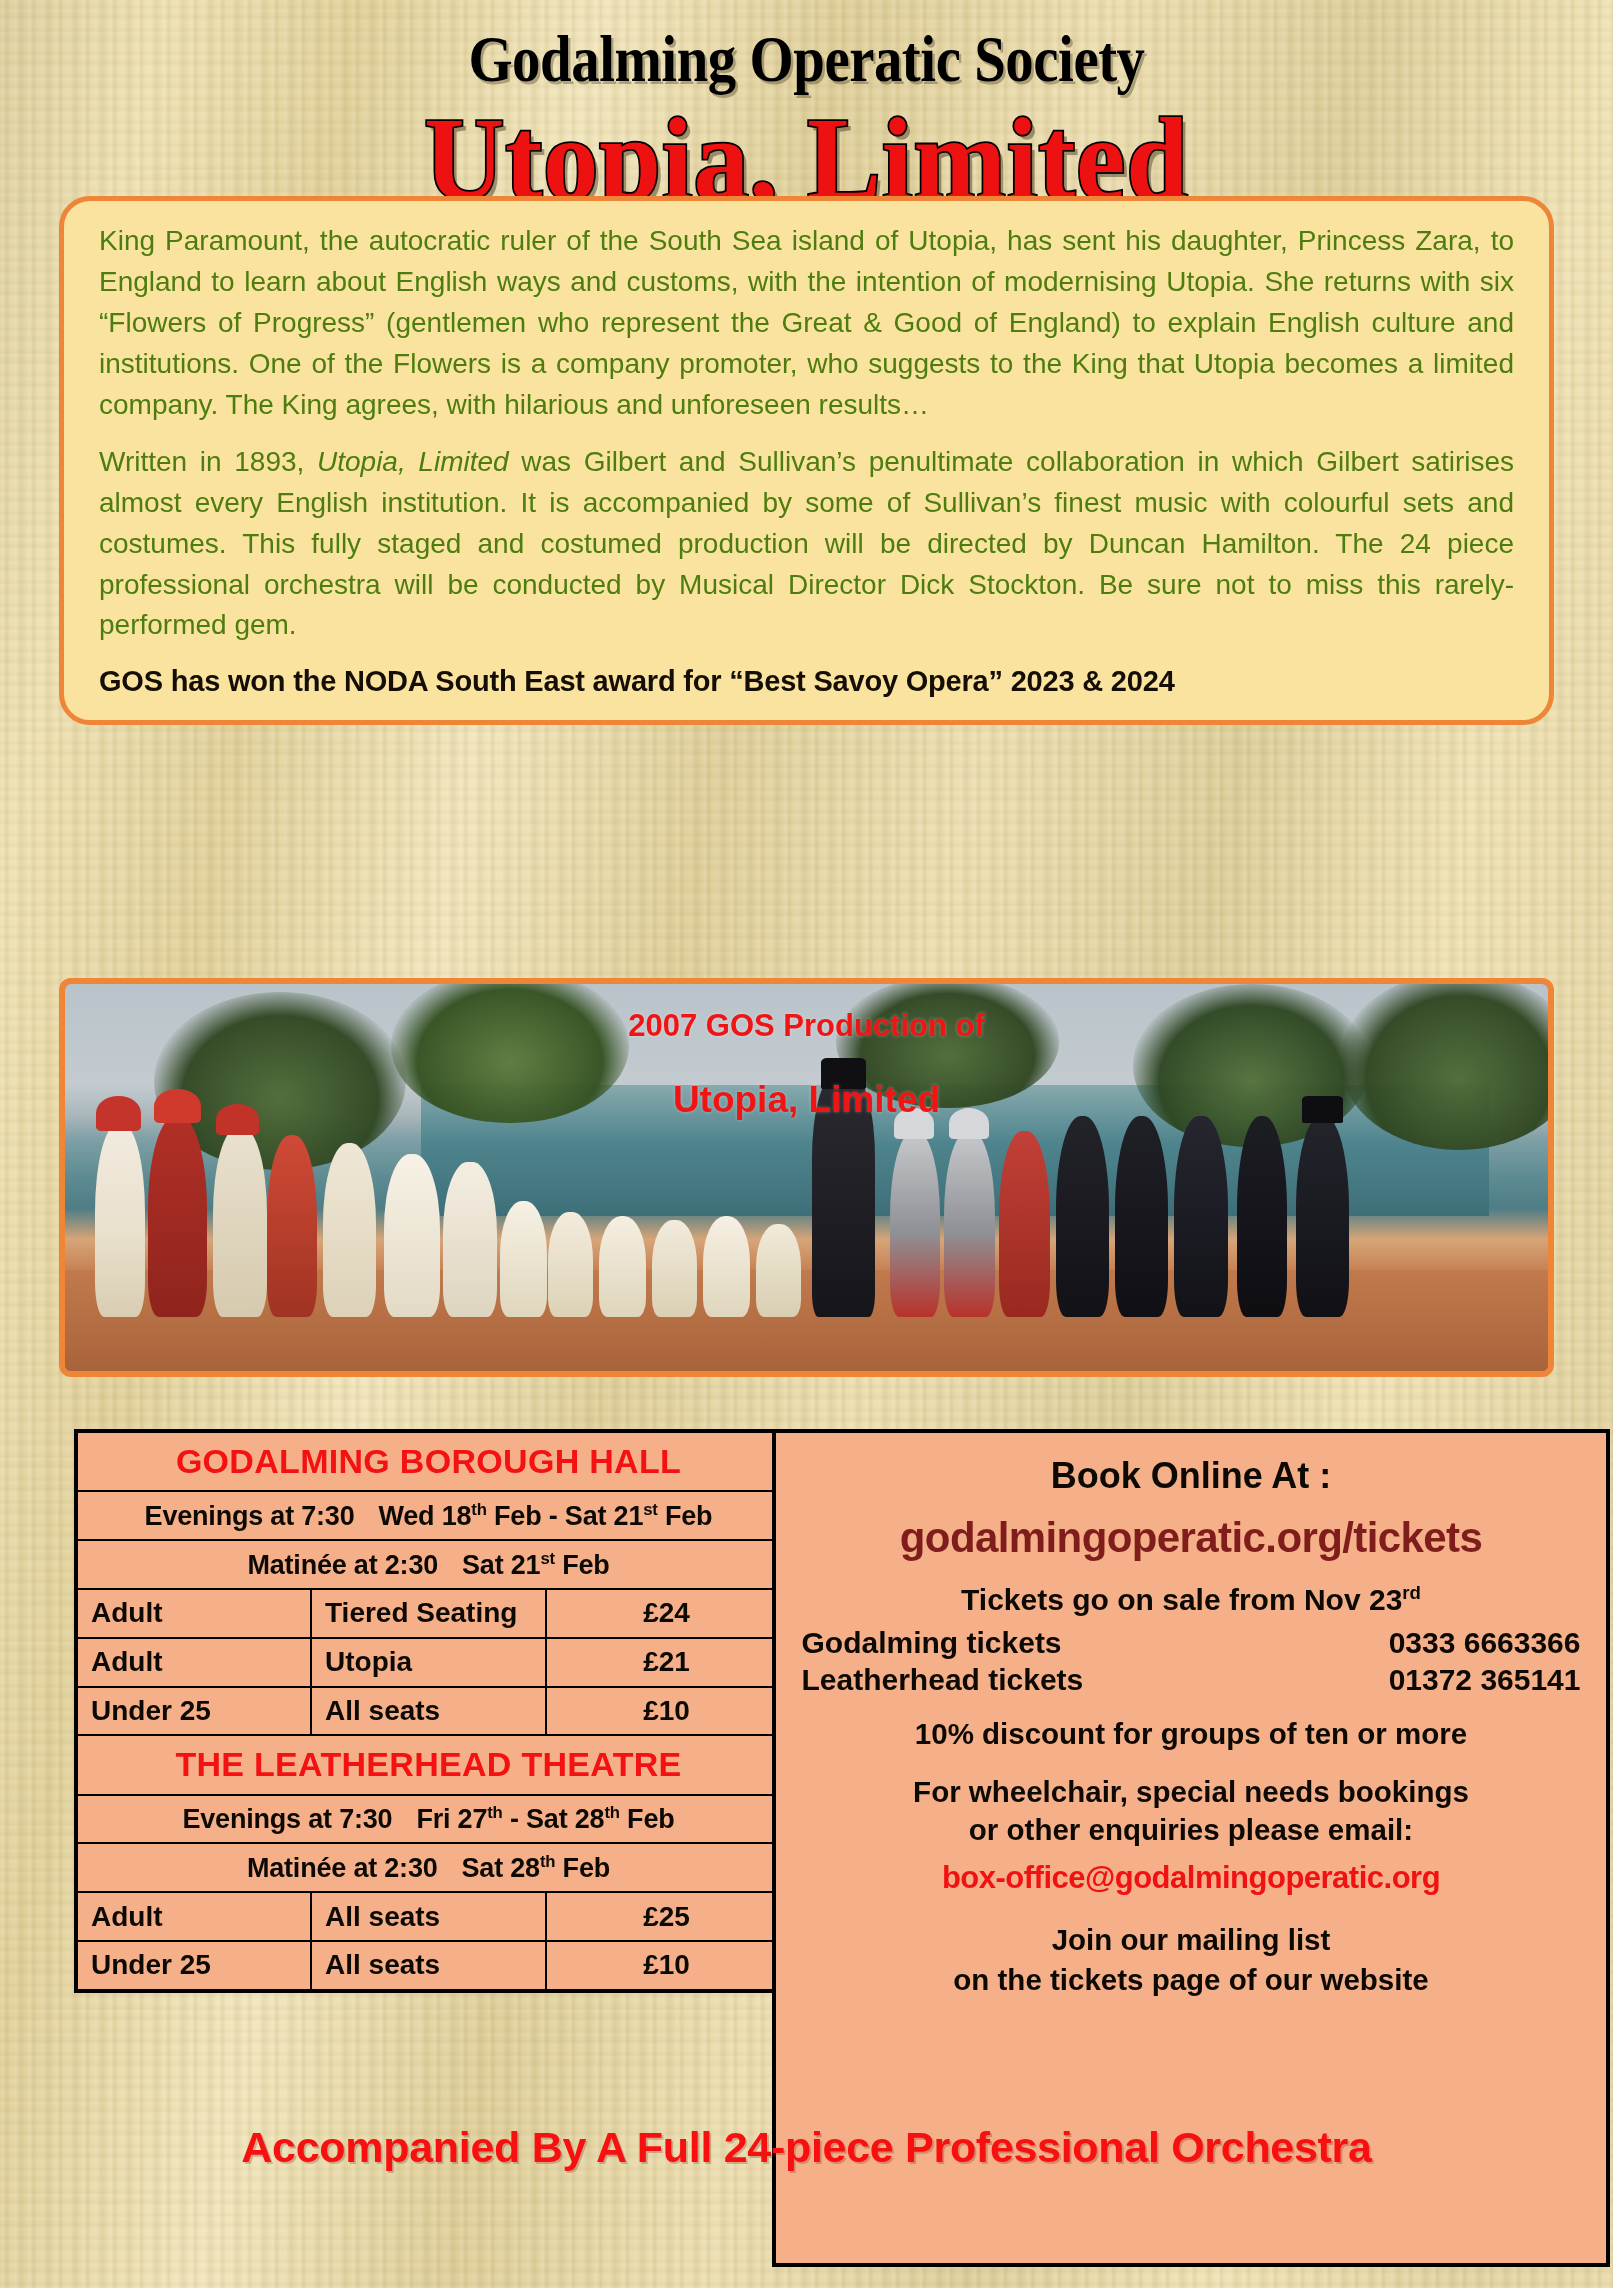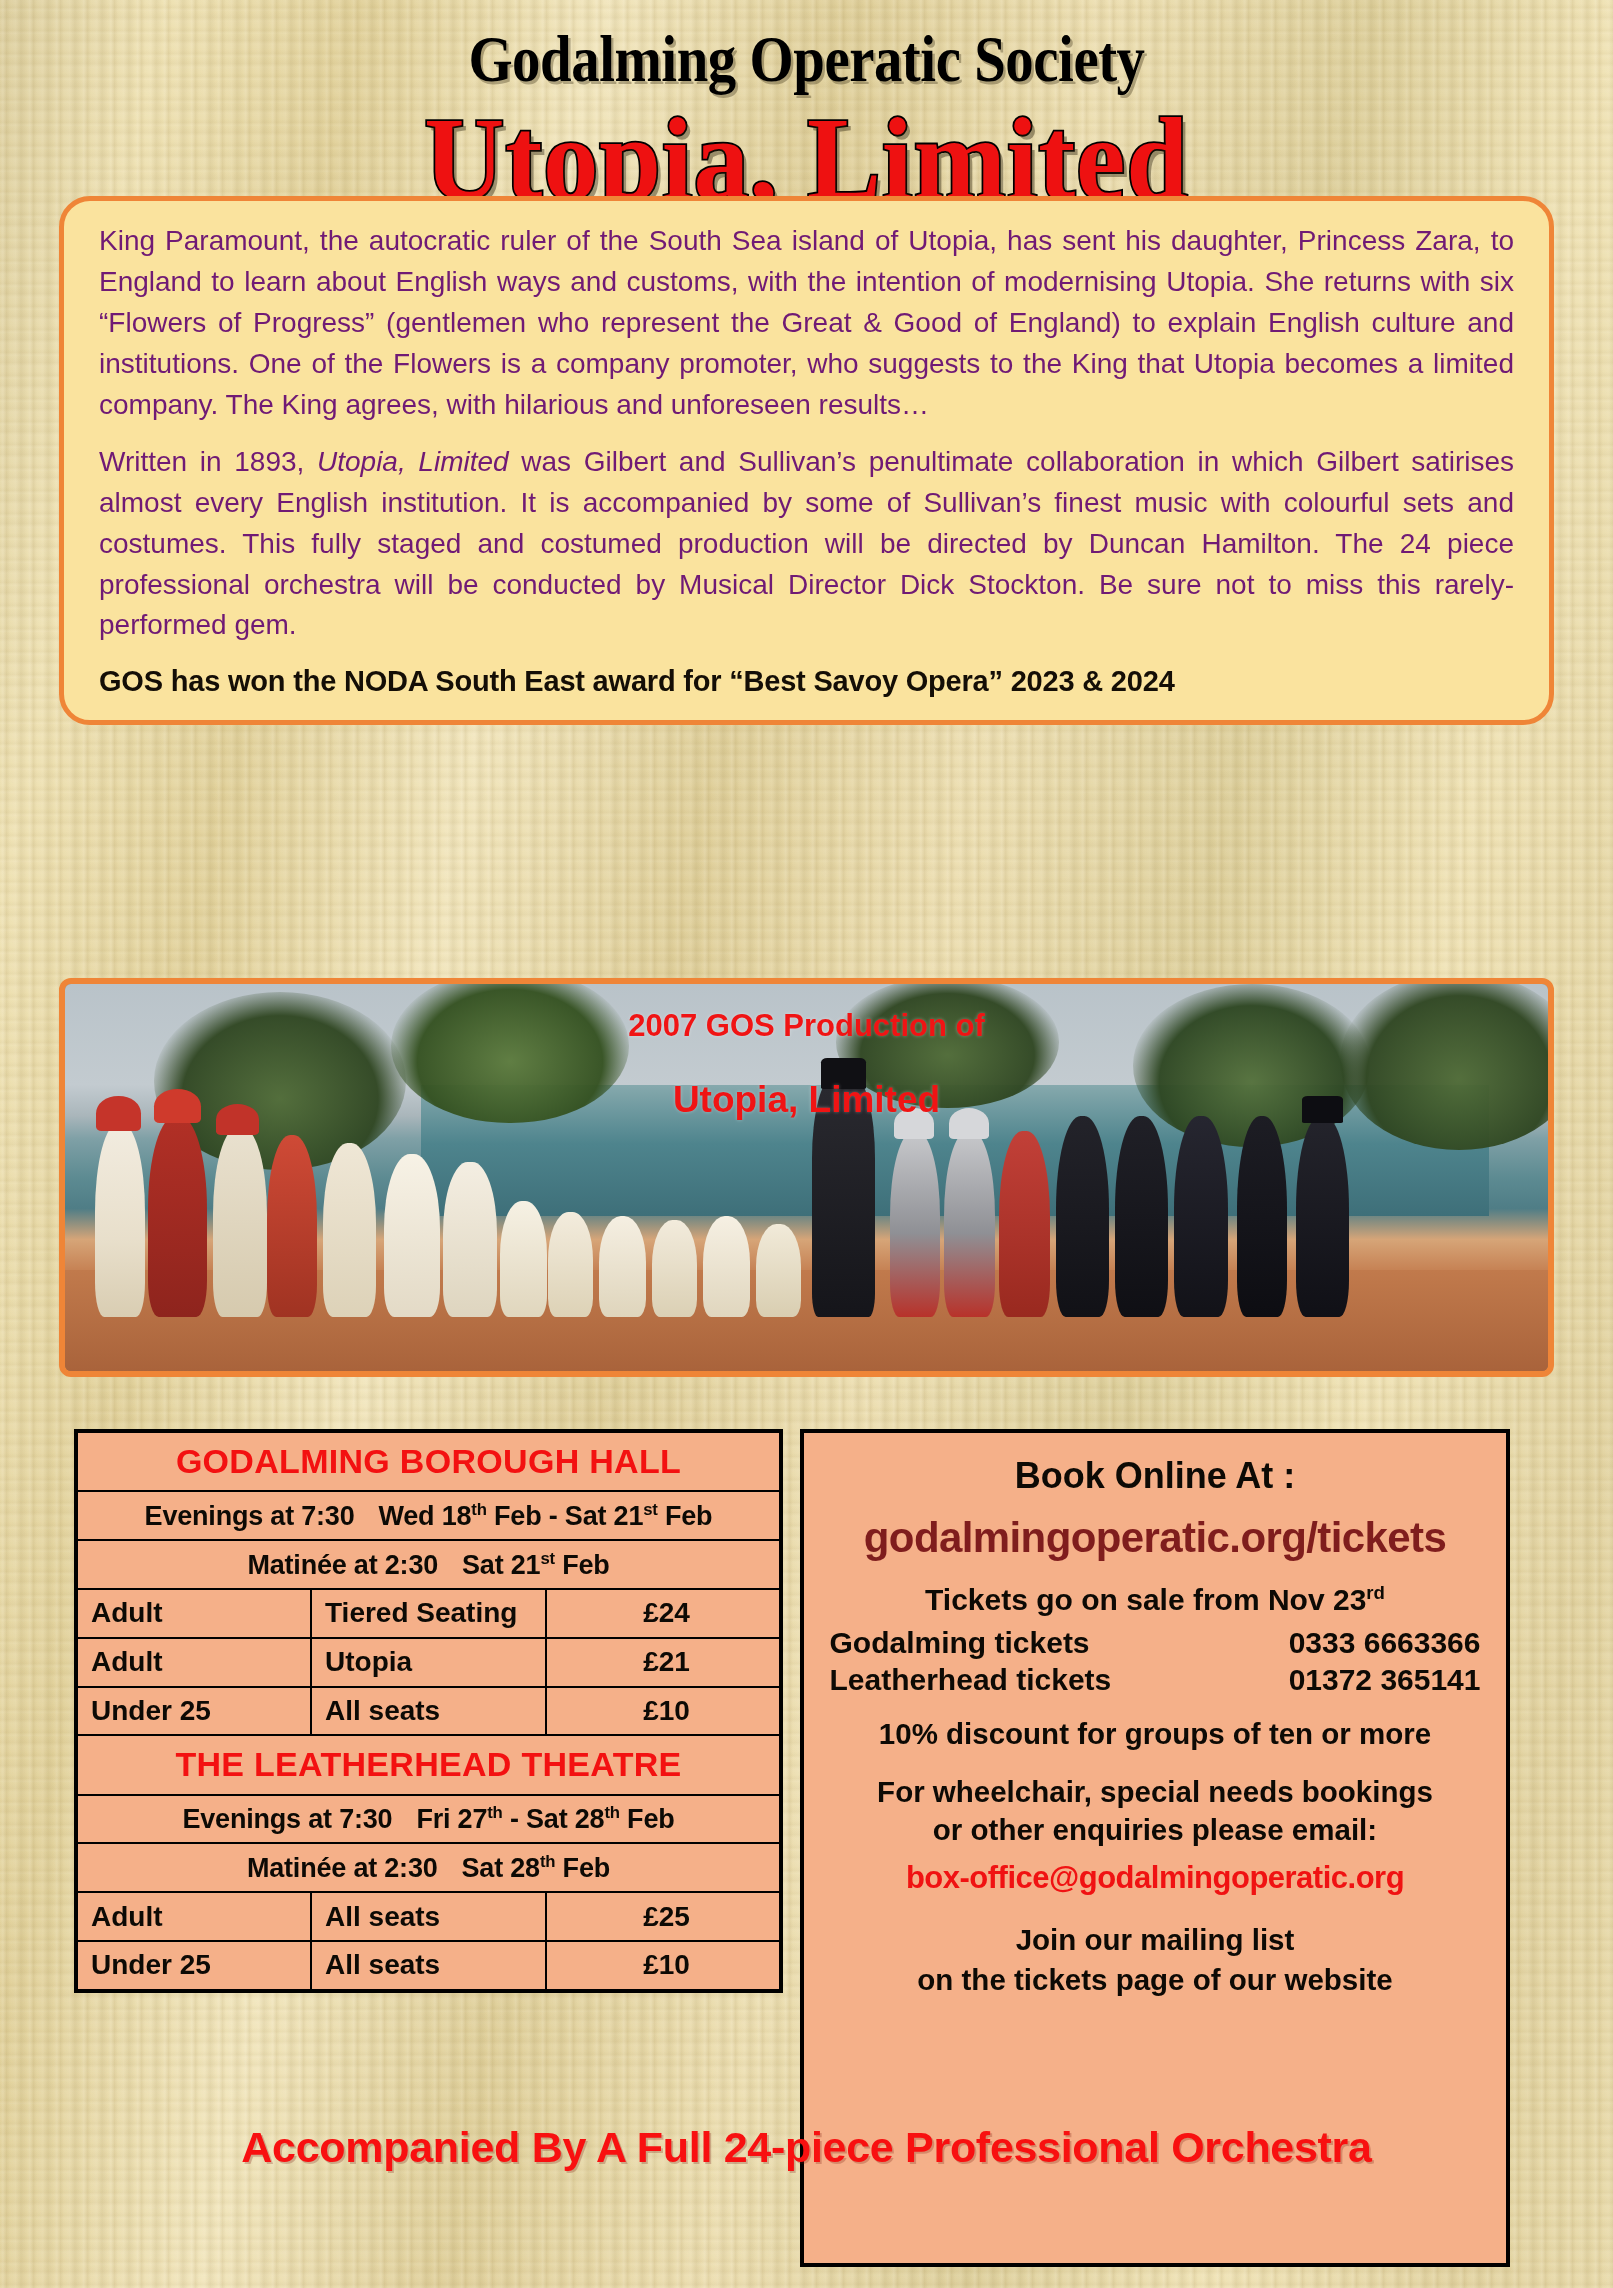--- a/index.html
+++ b/index.html
@@ -99,7 +99,7 @@
     font-family: "Liberation Sans", sans-serif;
     font-size: 28px;
     line-height: 1.46;
-    color: #701a75;
+    color: #4d7c0f;
     text-align: justify;
     text-justify: inter-word;
     margin: 0 0 16.6px 0;

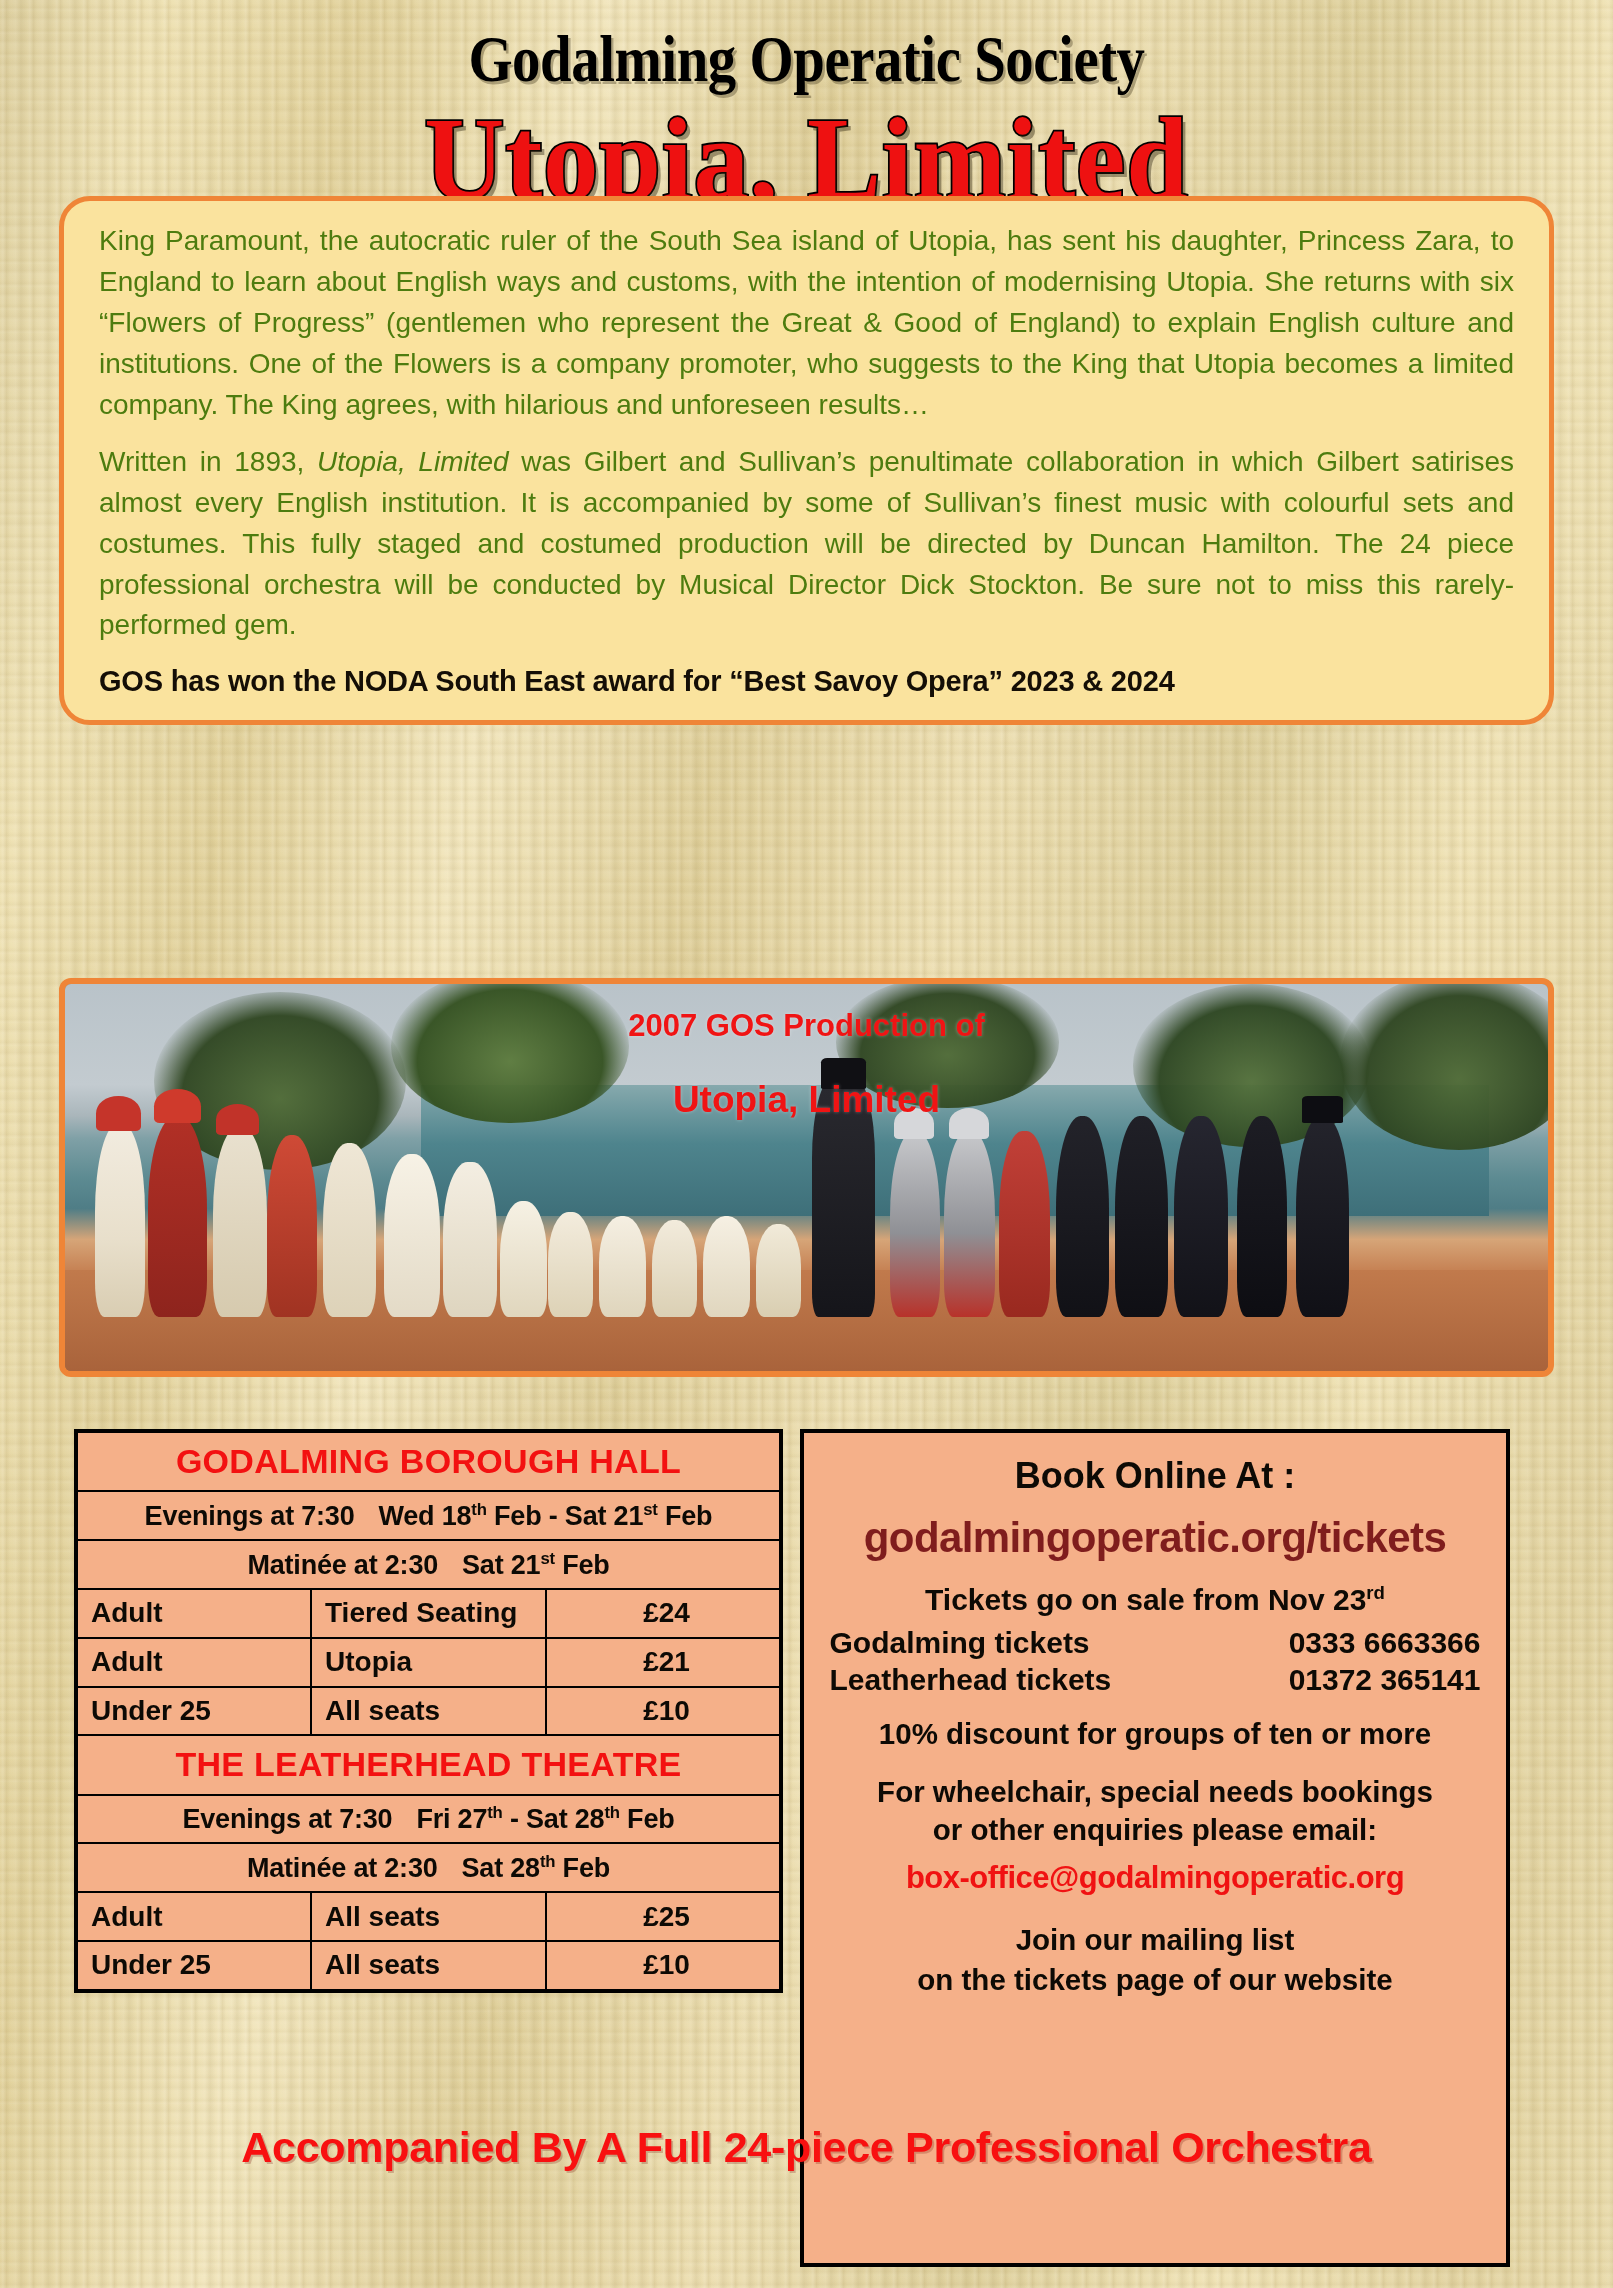--- a/index.html
+++ b/index.html
@@ -231,9 +231,9 @@
 
   .booking-box {
     position: absolute;
-    left: 800px;
+    left: 772px;
     top: 1429px;
-    width: 710px;
+    width: 838px;
     height: 838px;
     box-sizing: border-box;
     background: #f5b089;

